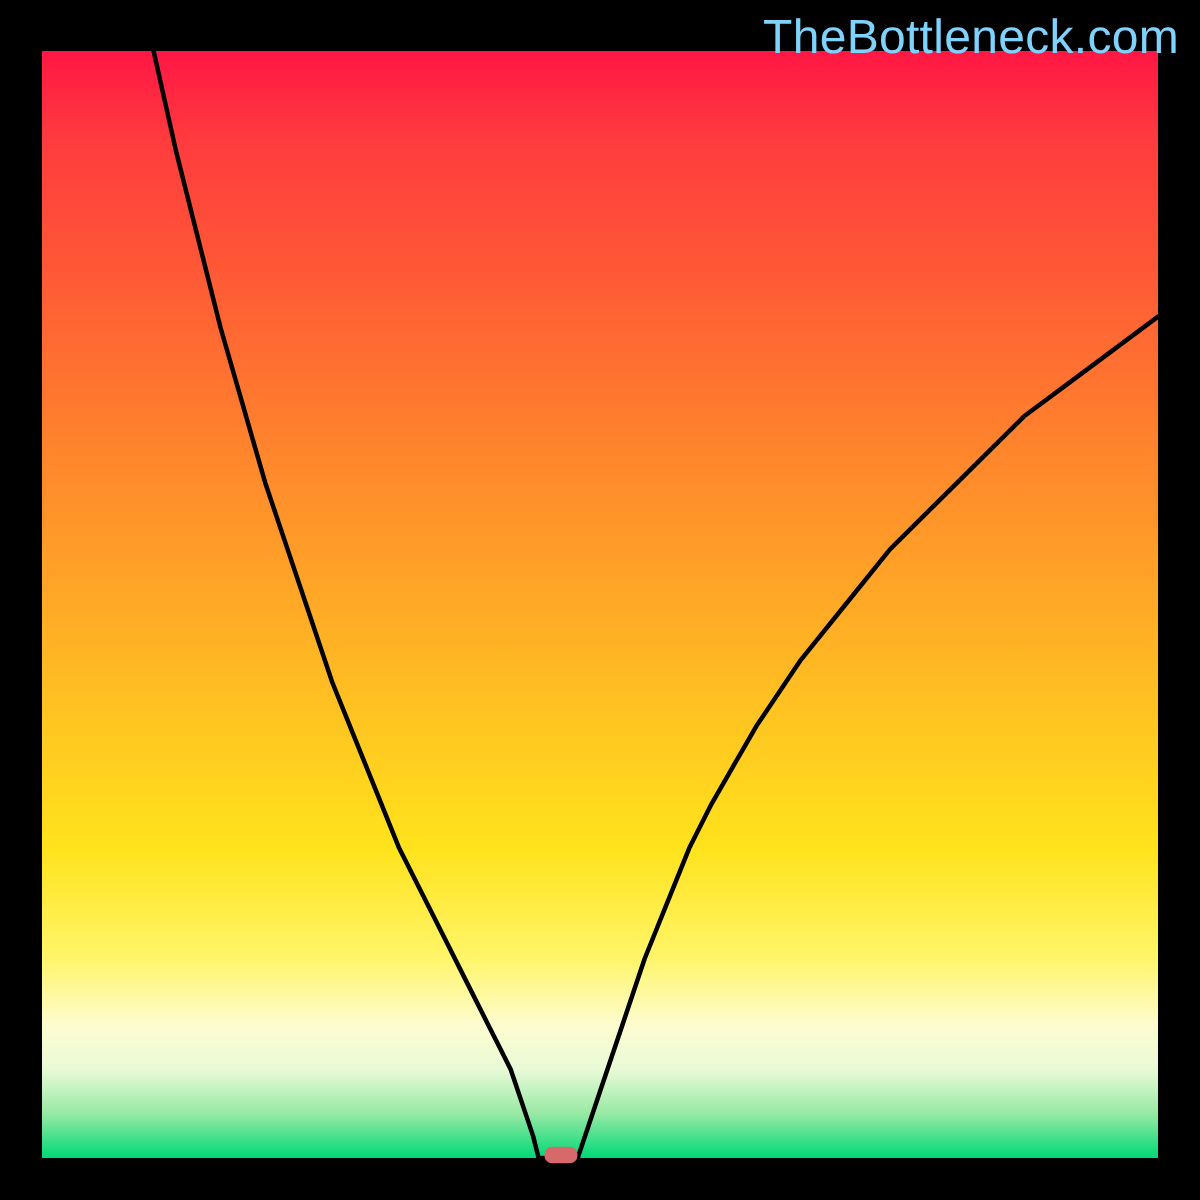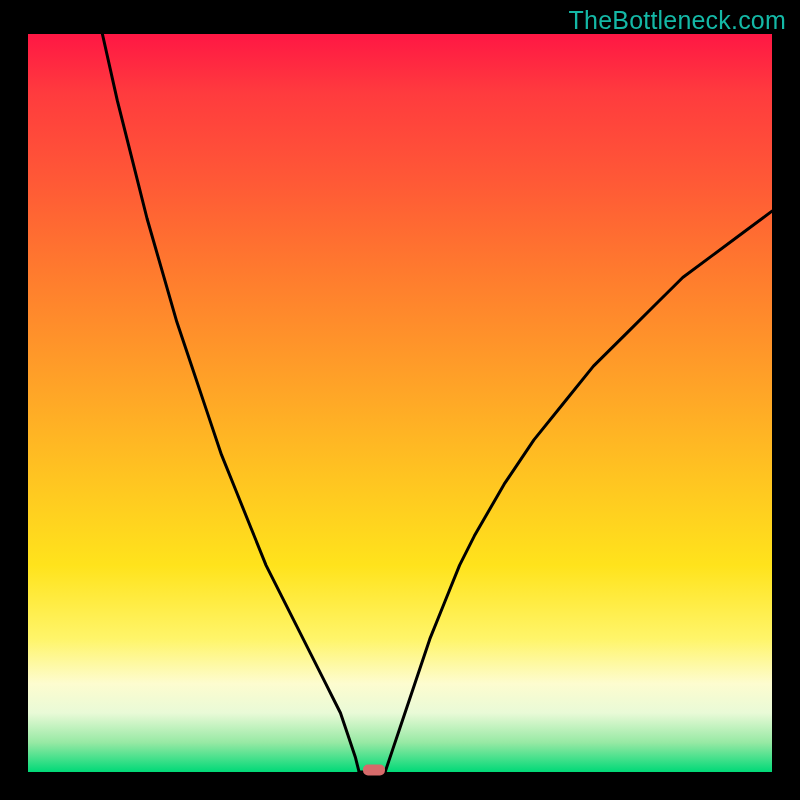--- a/index.html
+++ b/index.html
@@ -15,9 +15,9 @@
     top: 6px;
     right: 14px;
     font-family: Arial, Helvetica, sans-serif;
-    font-size: 25px;
+    font-size: 32px;
     font-weight: 500;
-    color: #14b8a6;
+    color: #7dd3fc;
     letter-spacing: 0.2px;
     z-index: 10;
   }

